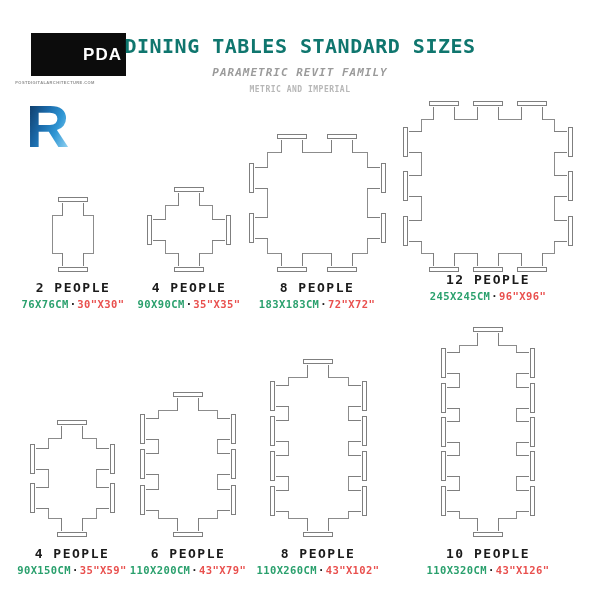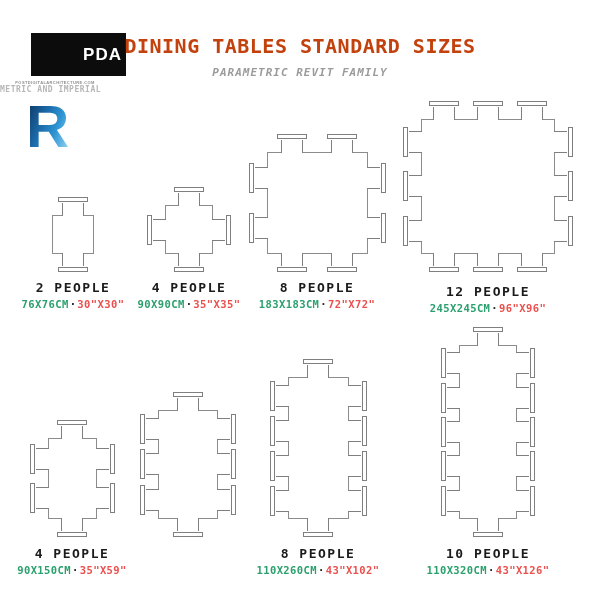--- a/index.html
+++ b/index.html
@@ -14,7 +14,7 @@
                font-family:"Liberation Sans",sans-serif;font-size:4px;font-weight:700;
                color:#8f8f8f;letter-spacing:0.4px;}
   .title{position:absolute;top:34px;left:0;width:100%;text-align:center;
-         font-size:20px;font-weight:700;letter-spacing:0.5px;color:#c2410c;white-space:nowrap;}
+         font-size:20px;font-weight:700;letter-spacing:0.5px;color:#0f766e;white-space:nowrap;}
   .subtitle{position:absolute;top:66px;left:0;width:100%;text-align:center;
             font-size:11px;font-weight:700;letter-spacing:1px;color:#9b9b9b;white-space:nowrap;font-style:italic;}
   .tagline{position:absolute;top:85px;left:0;width:100%;

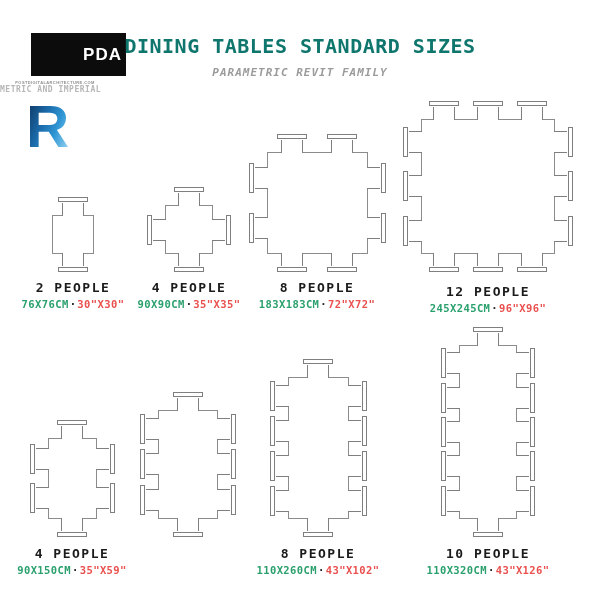--- a/index.html
+++ b/index.html
@@ -17,7 +17,7 @@
          font-size:20px;font-weight:700;letter-spacing:0.5px;color:#0f766e;white-space:nowrap;}
   .subtitle{position:absolute;top:66px;left:0;width:100%;text-align:center;
             font-size:11px;font-weight:700;letter-spacing:1px;color:#9b9b9b;white-space:nowrap;font-style:italic;}
-  .tagline{position:absolute;top:85px;left:0;width:100%;
+  .tagline{position:absolute;top:85px;left:0;width:100%;text-align:center;
            font-size:8px;font-weight:700;letter-spacing:0.5px;color:#b7b7b7;white-space:nowrap;}
   .revit-logo{position:absolute;left:26px;top:97px;line-height:1;
               font-family:"Liberation Sans",sans-serif;font-weight:700;font-size:60px;

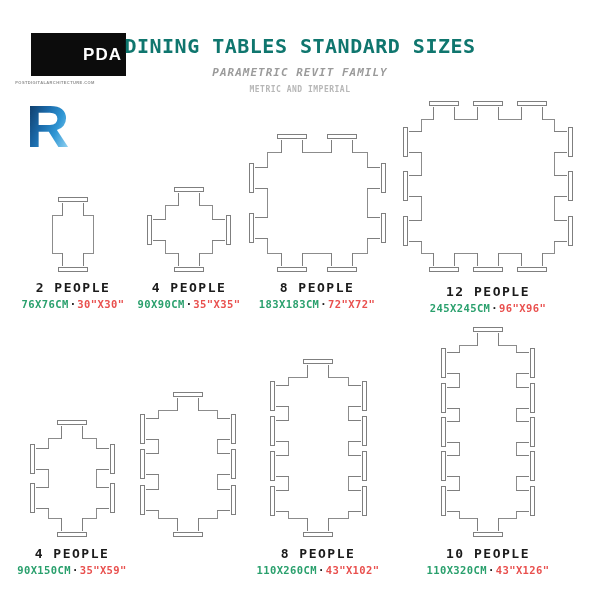--- a/index.html
+++ b/index.html
@@ -403,7 +403,7 @@
     <div class="people">8 PEOPLE</div>
     <div class="dims"><span class="metric">183X183CM</span><span class="sep">·</span><span class="imperial">72"X72"</span></div>
   </div>
-  <div class="caption" style="left: 378px; top: 284px;">
+  <div class="caption" style="left: 378px; top: 272px;">
     <div class="people">12 PEOPLE</div>
     <div class="dims"><span class="metric">245X245CM</span><span class="sep">·</span><span class="imperial">96"X96"</span></div>
   </div>

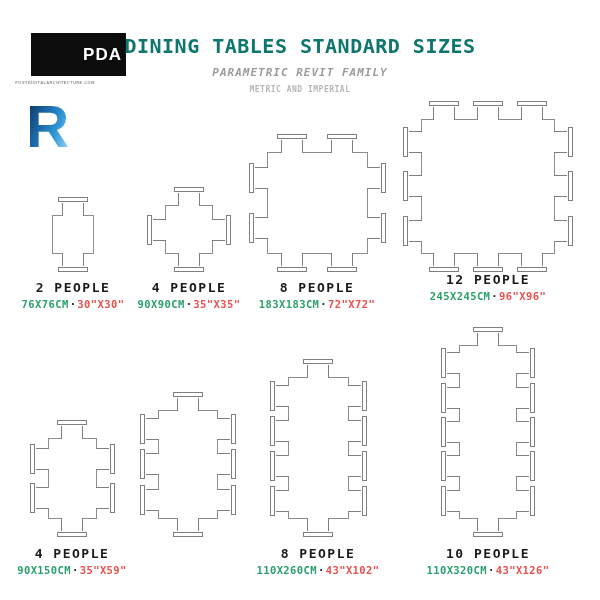--- a/index.html
+++ b/index.html
@@ -411,6 +411,10 @@
     <div class="people">4 PEOPLE</div>
     <div class="dims"><span class="metric">90X150CM</span><span class="sep">·</span><span class="imperial">35"X59"</span></div>
   </div>
+  <div class="caption" style="left: 78px; top: 546px;">
+    <div class="people">6 PEOPLE</div>
+    <div class="dims"><span class="metric">110X200CM</span><span class="sep">·</span><span class="imperial">43"X79"</span></div>
+  </div>
   <div class="caption" style="left: 208px; top: 546px;">
     <div class="people">8 PEOPLE</div>
     <div class="dims"><span class="metric">110X260CM</span><span class="sep">·</span><span class="imperial">43"X102"</span></div>

